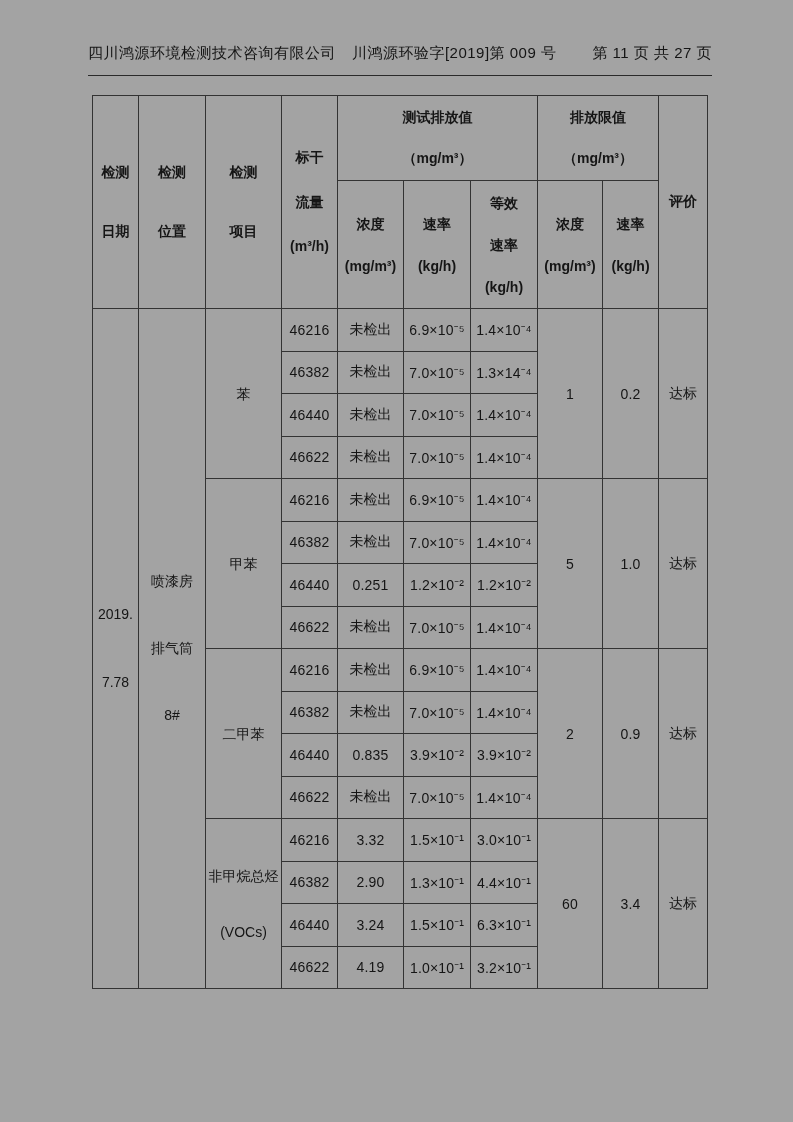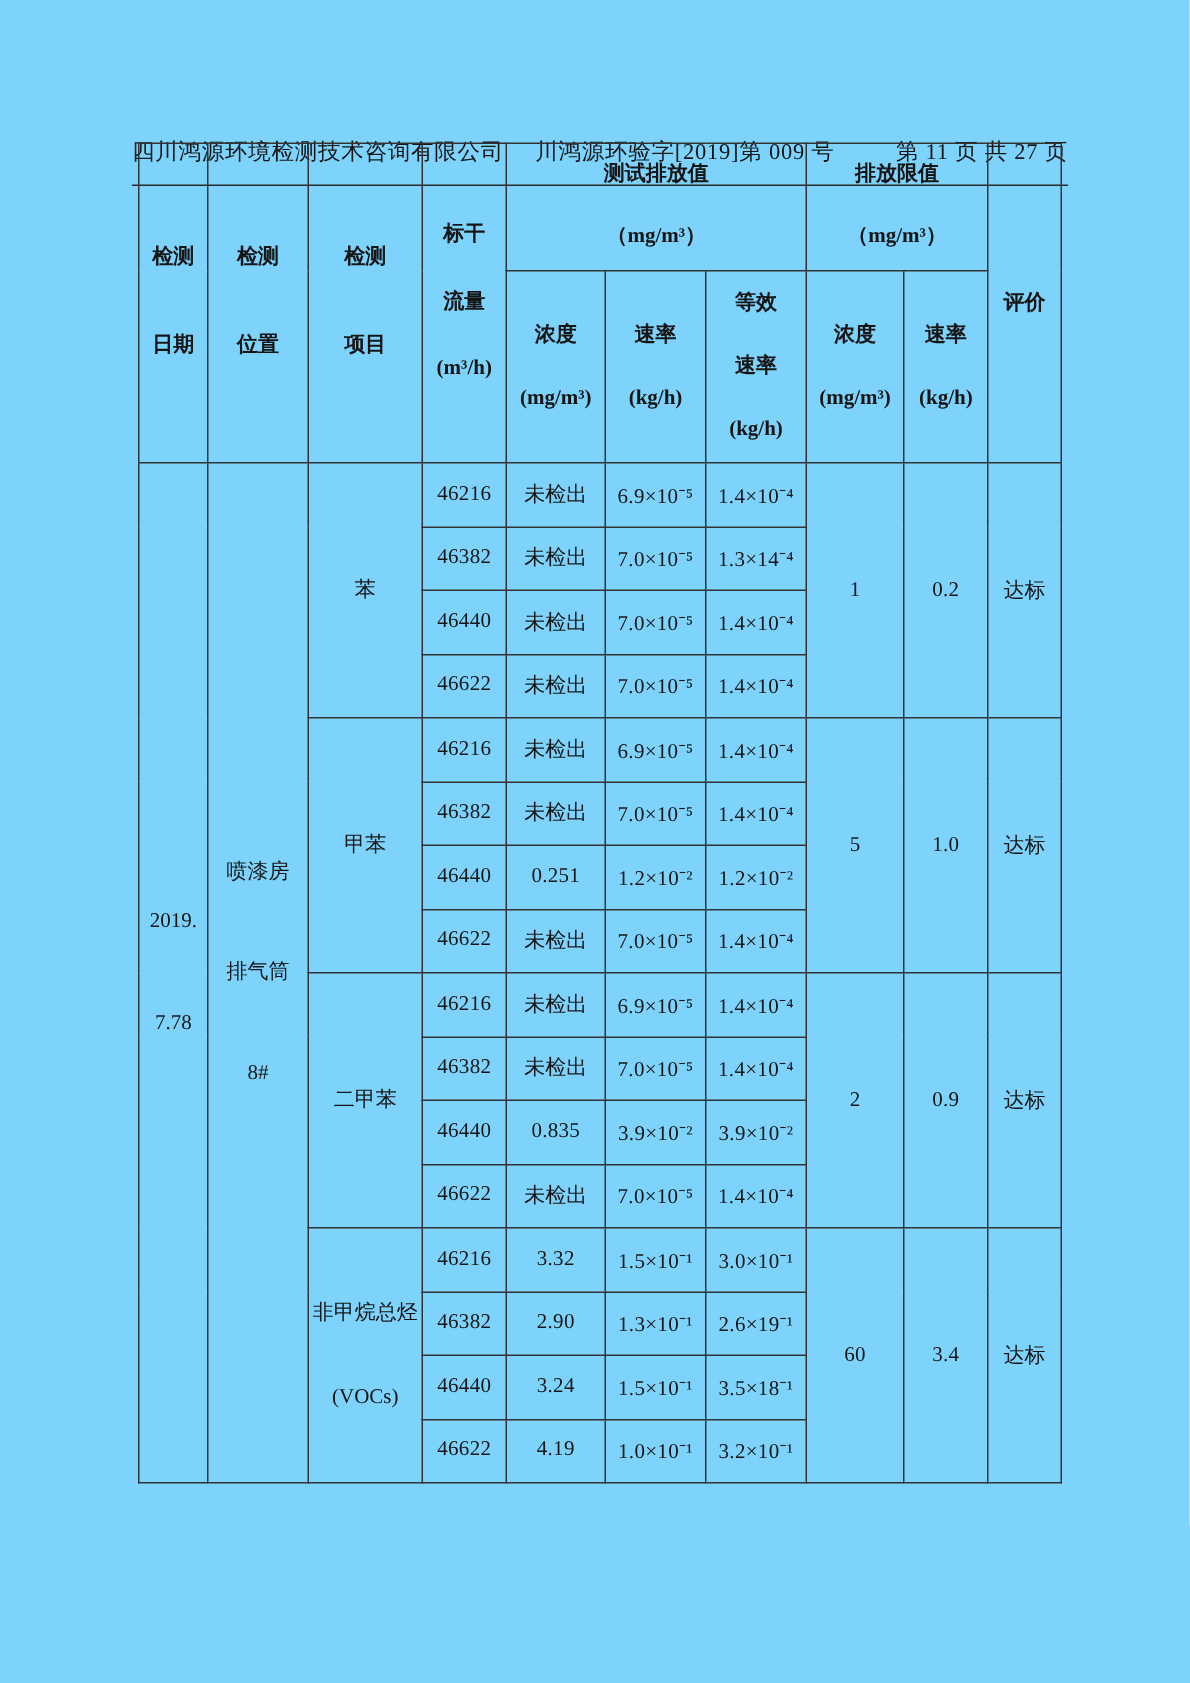--- a/index.html
+++ b/index.html
@@ -5,8 +5,8 @@
   html,body { margin:0; padding:0; background:#e8e8e8; }
   .page {
     position:relative; width:793px; height:1122px; margin:0 auto;
-    background:#7dd3fc; overflow:hidden;
-    font-family:Liberation Serif, serif; color:#151515;
+    background:#a3a3a3; overflow:hidden;
+    font-family:Liberation Sans, sans-serif; color:#151515;
   }
   .page-header {
     position:absolute; left:88px; top:44px; width:624px;

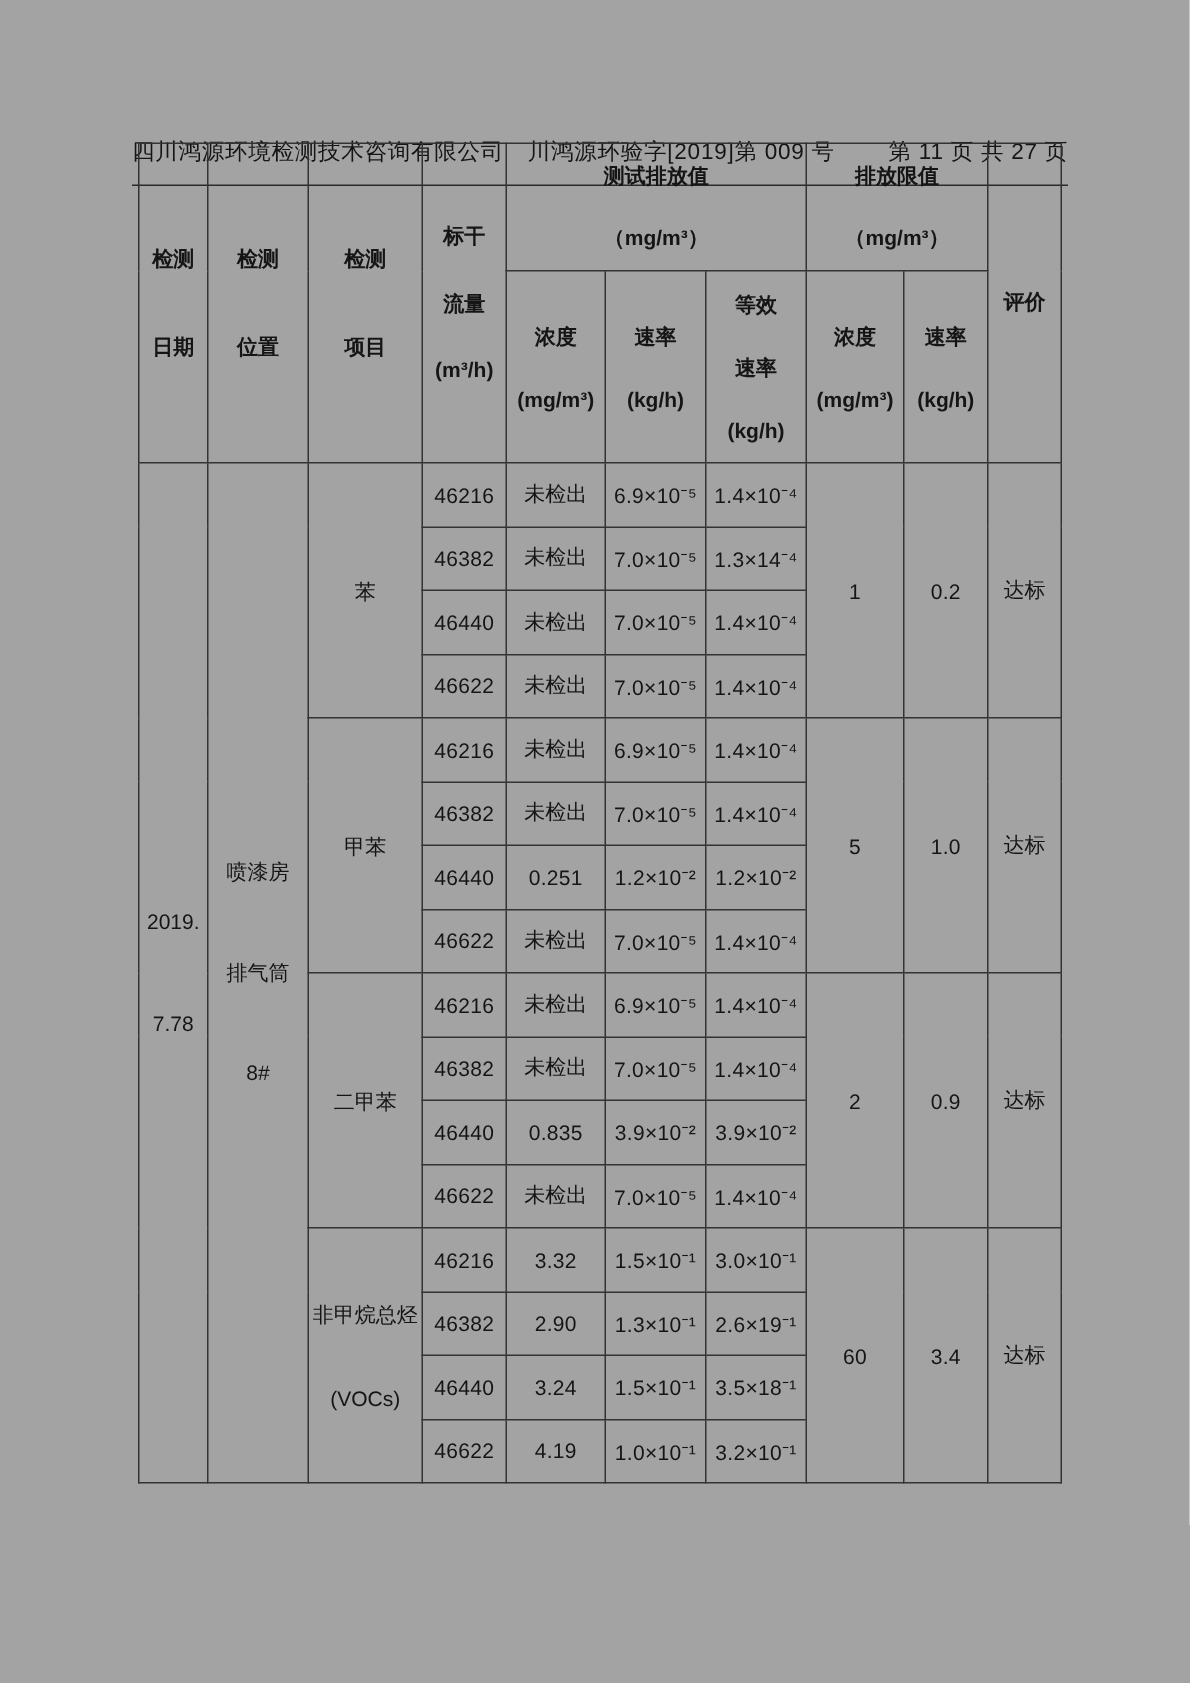--- a/index.html
+++ b/index.html
@@ -14,7 +14,7 @@
     font-size:15px; letter-spacing:0.5px;
     padding-bottom:12px; border-bottom:1.5px solid #2a2a2a;
   }
-  .page-header .doc-no { margin-left:-20px;margin-top:48px; }
+  .page-header .doc-no { margin-left:-20px; }
   table.report {
     position:absolute; left:92px; top:95px; width:615px;
     border-collapse:collapse; table-layout:fixed;

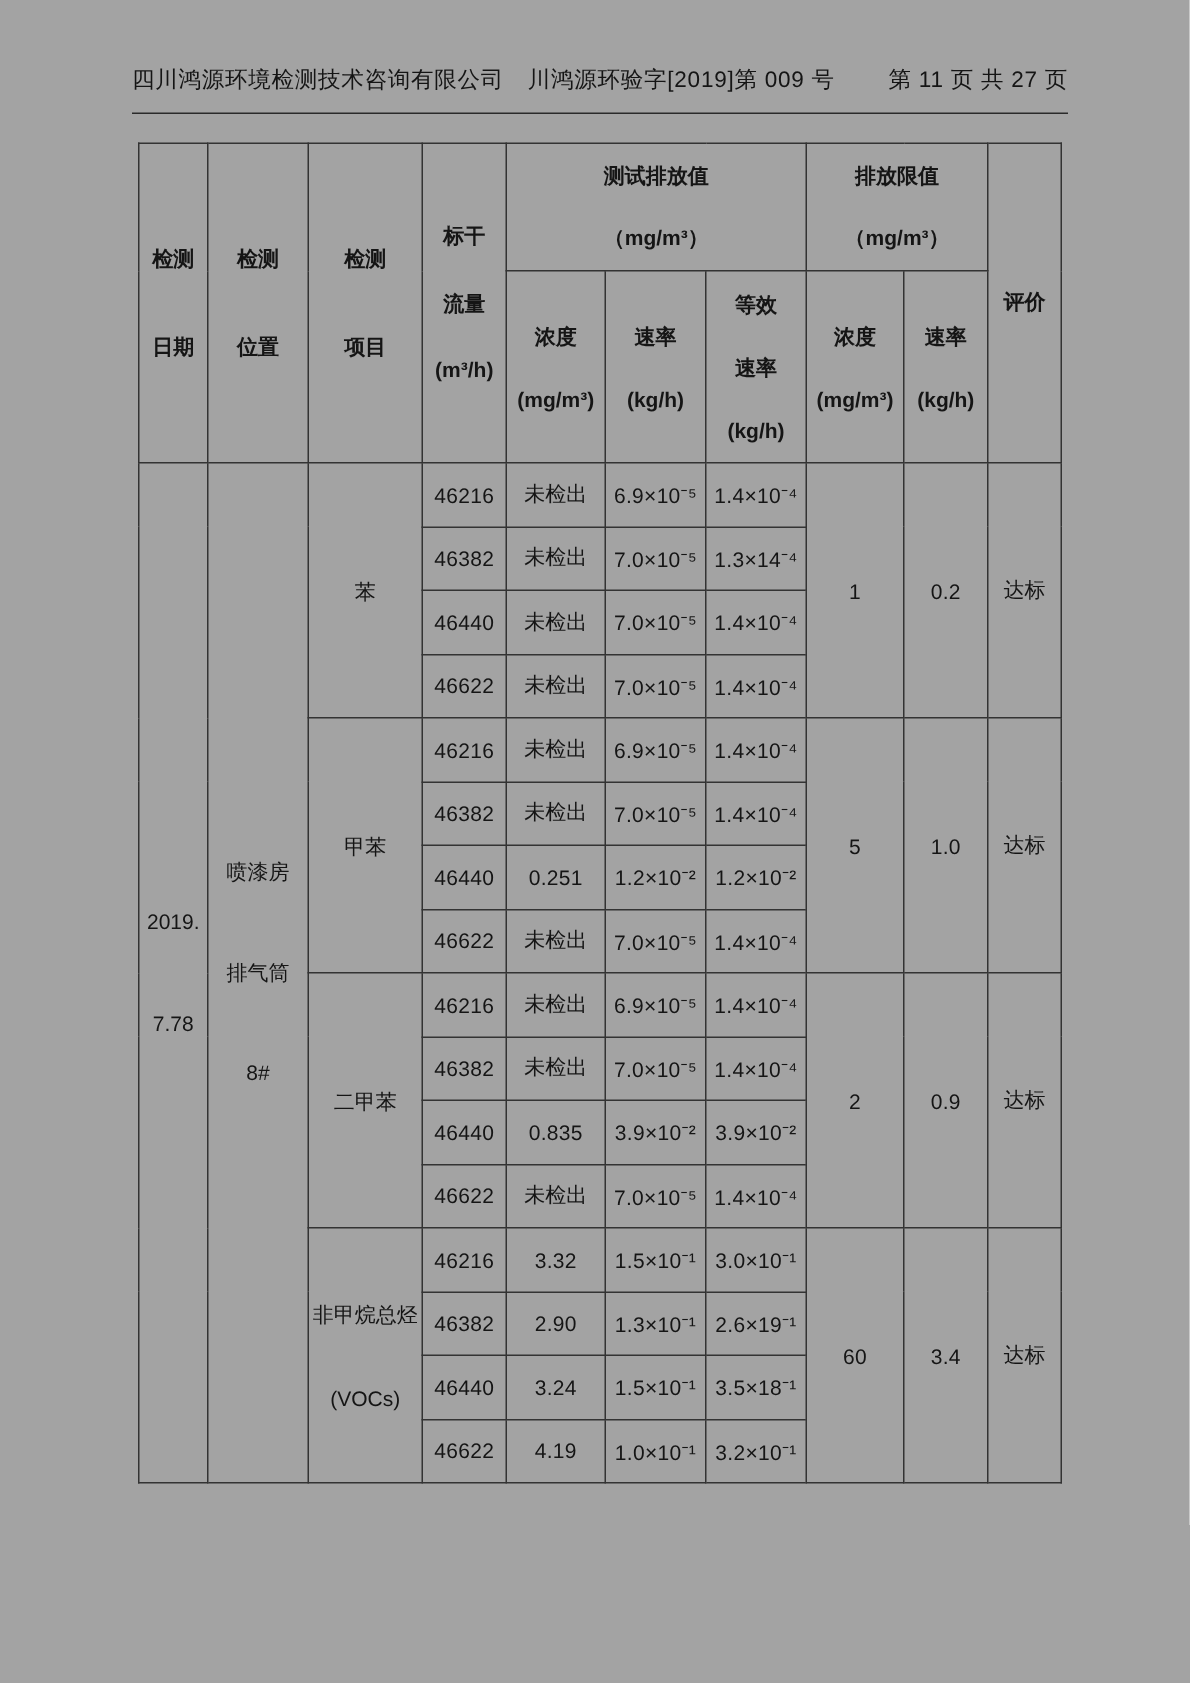--- a/index.html
+++ b/index.html
@@ -201,7 +201,7 @@
         <td class="num">46382</td>
         <td class="num">2.90</td>
         <td class="num">1.3×10⁻¹</td>
-        <td class="num">2.6×19⁻¹</td>
+        <td class="num">4.4×10⁻¹</td>
       </tr>
       <tr>
         <td class="num">46440</td>

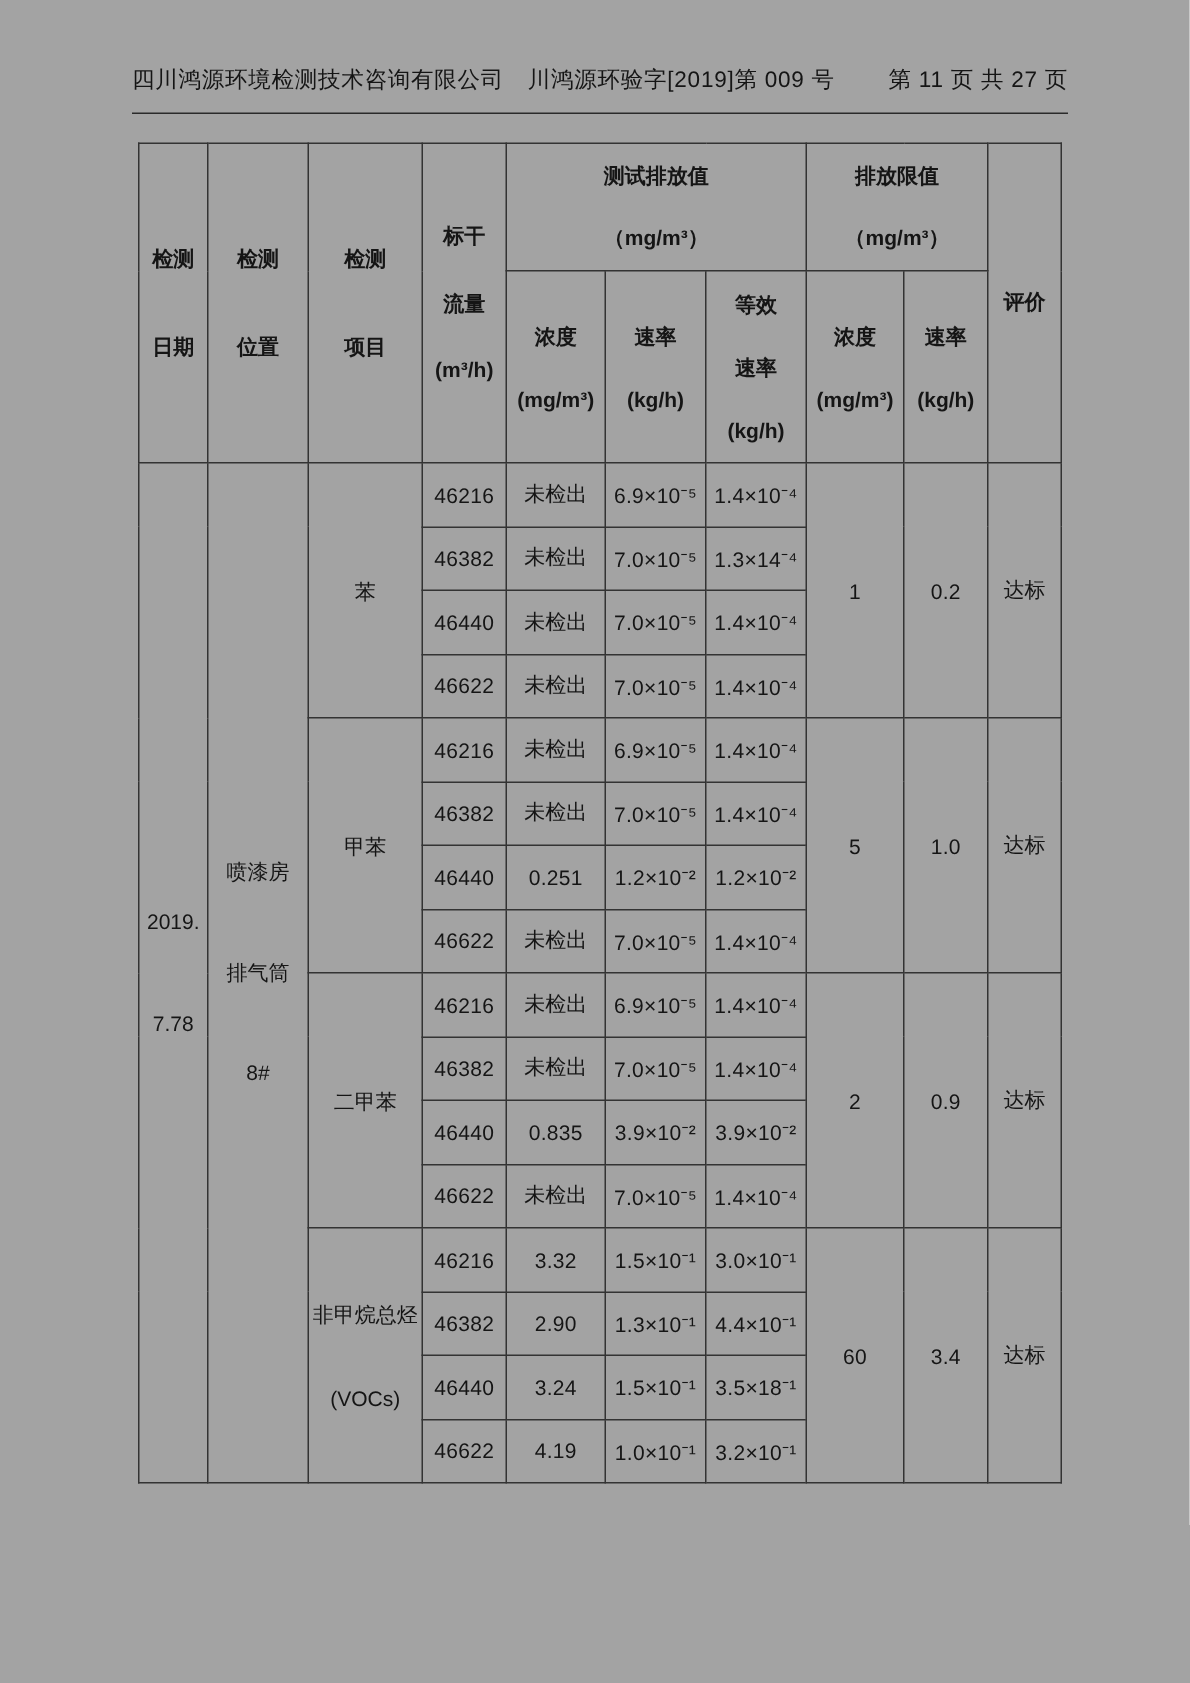--- a/index.html
+++ b/index.html
@@ -207,7 +207,7 @@
         <td class="num">46440</td>
         <td class="num">3.24</td>
         <td class="num">1.5×10⁻¹</td>
-        <td class="num">3.5×18⁻¹</td>
+        <td class="num">6.3×10⁻¹</td>
       </tr>
       <tr>
         <td class="num">46622</td>

